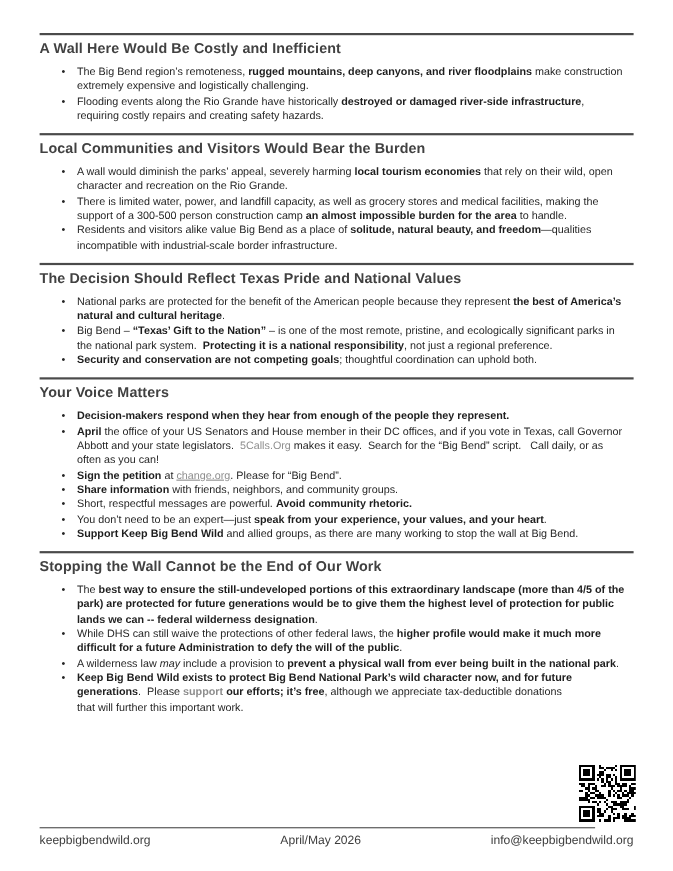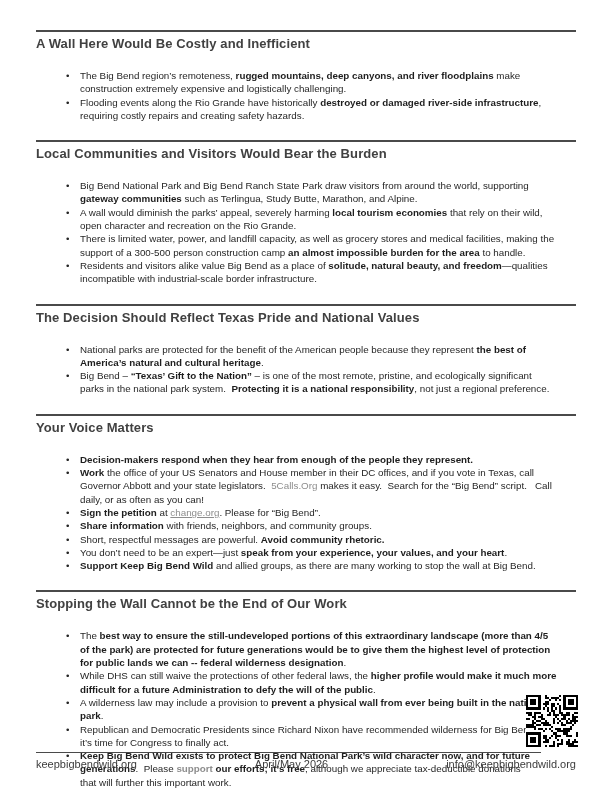--- a/index.html
+++ b/index.html
@@ -30,7 +30,7 @@
   }
   ul.bullets {
     list-style:none;
-    margin:18px; padding:0;
+    margin:8px; padding:0;
   }
   ul.bullets li {
     position:relative;

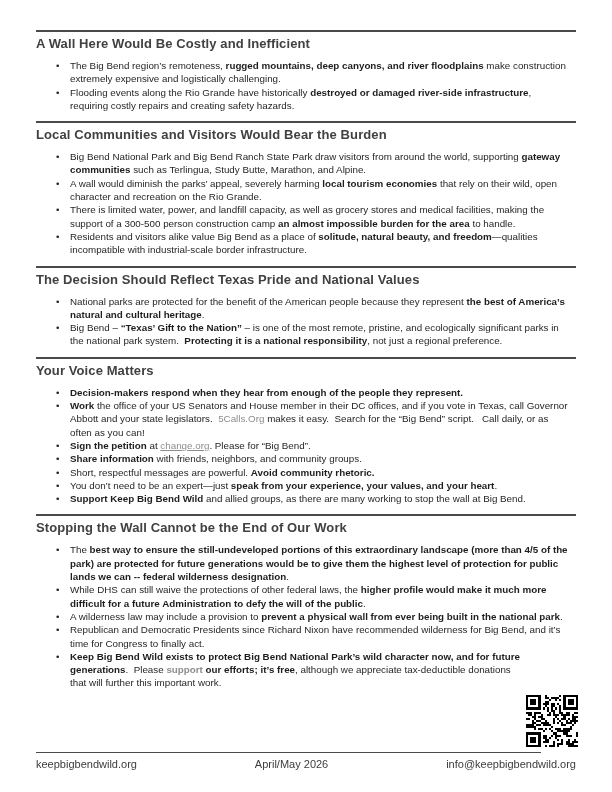--- a/index.html
+++ b/index.html
@@ -87,7 +87,6 @@
         <div class="rule"></div>
         <h2 class="section-title">Local Communities and Visitors Would Bear the Burden</h2>
         <ul class="bullets">
-          <li><span>Big Bend National Park and Big Bend Ranch State Park draw visitors from around the world, supporting </span><span class="b">gateway communities</span><span> such as Terlingua, Study Butte, Marathon, and Alpine.</span></li>
           <li><span>A wall would diminish the parks’ appeal, severely harming </span><span class="b">local tourism economies</span><span> that rely on their wild, open character and recreation on the Rio Grande.</span></li>
           <li><span>There is limited water, power, and landfill capacity, as well as grocery stores and medical facilities, making the support of a 300-500 person construction camp </span><span class="b">an almost impossible burden for the area</span><span> to handle.</span></li>
           <li><span>Residents and visitors alike value Big Bend as a place of </span><span class="b">solitude, natural beauty, and freedom</span><span>—qualities incompatible with industrial-scale border infrastructure.</span></li>

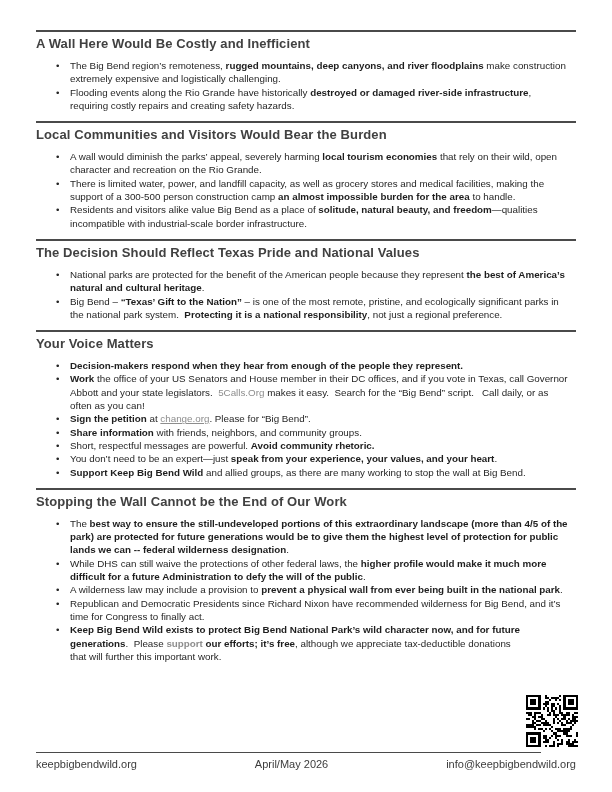--- a/index.html
+++ b/index.html
@@ -98,6 +98,7 @@
         <ul class="bullets">
           <li><span>National parks are protected for the benefit of the American people because they represent </span><span class="b">the best of America’s natural and cultural heritage</span><span>.</span></li>
           <li><span>Big Bend – </span><span class="b">“Texas’ Gift to the Nation”</span><span> – is one of the most remote, pristine, and ecologically significant parks in the national park system.  </span><span class="b">Protecting it is a national responsibility</span><span>, not just a regional preference.</span></li>
+          <li><span class="b">Security and conservation are not competing goals</span><span>; thoughtful coordination can uphold both.</span></li>
         </ul>
       </section>
       <section class="section">

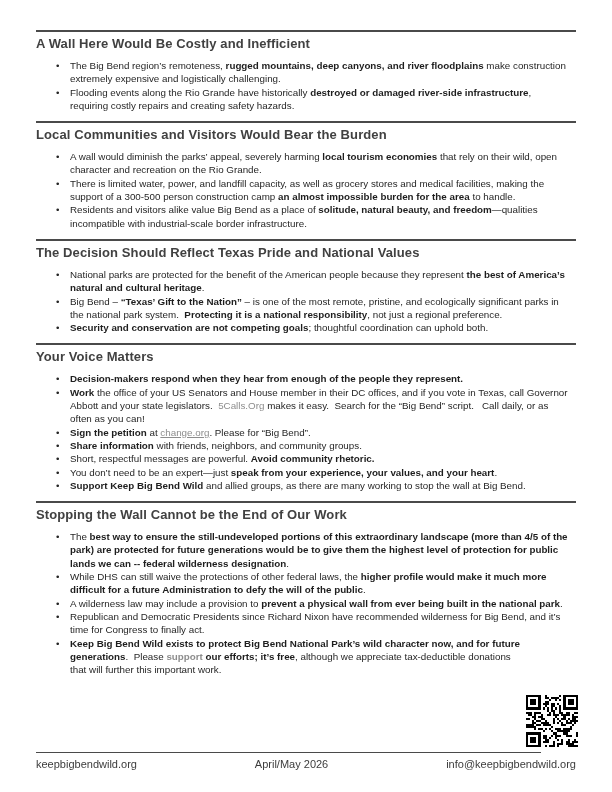--- a/index.html
+++ b/index.html
@@ -106,7 +106,7 @@
         <h2 class="section-title">Your Voice Matters</h2>
         <ul class="bullets">
           <li><span class="b">Decision-makers respond when they hear from enough of the people they represent.</span></li>
-          <li><span class="b">Work</span><span> the office of your US Senators and House member in their DC offices, and if you vote in Texas, call Governor Abbott and your state legislators.  </span><span class="link">5Calls.Org</span><span> makes it easy.  Search for the “Big Bend” script.   Call daily, or as often as you can!</span></li>
+          <li><span class="b">April</span><span> the office of your US Senators and House member in their DC offices, and if you vote in Texas, call Governor Abbott and your state legislators.  </span><span class="link">5Calls.Org</span><span> makes it easy.  Search for the “Big Bend” script.   Call daily, or as often as you can!</span></li>
           <li><span class="b">Sign the petition</span><span> at </span><span class="u link">change.org</span><span>. Please for “Big Bend”.</span></li>
           <li><span class="b">Share information</span><span> with friends, neighbors, and community groups.</span></li>
           <li><span>Short, respectful messages are powerful. </span><span class="b">Avoid community rhetoric.</span></li>

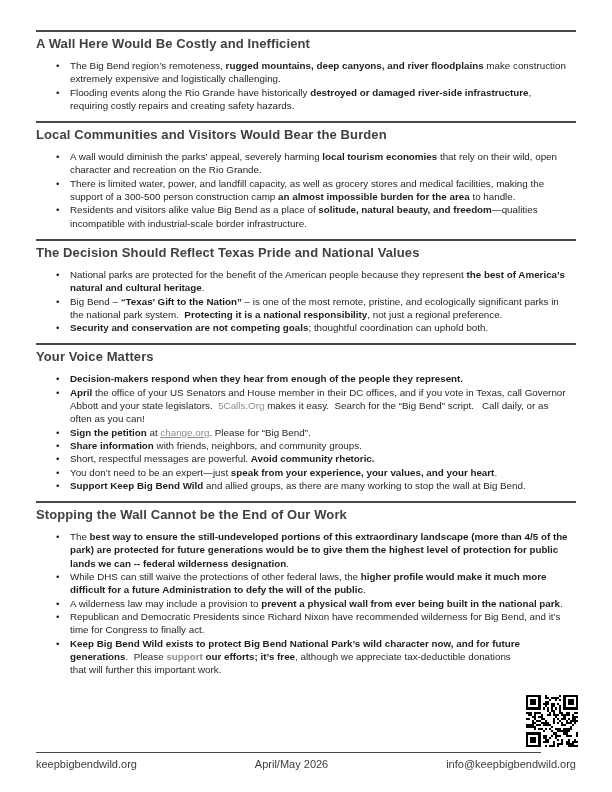--- a/index.html
+++ b/index.html
@@ -48,7 +48,7 @@
   }
   ul.bullets li.narrow { max-width:455px; }
   .b { font-weight:700; color:#1e1e1e; }
-  .i { }
+  .i { font-style:italic; }
   .u { text-decoration:underline; }
   .link { color:#8d8d8d; cursor:pointer; }
   .qr {

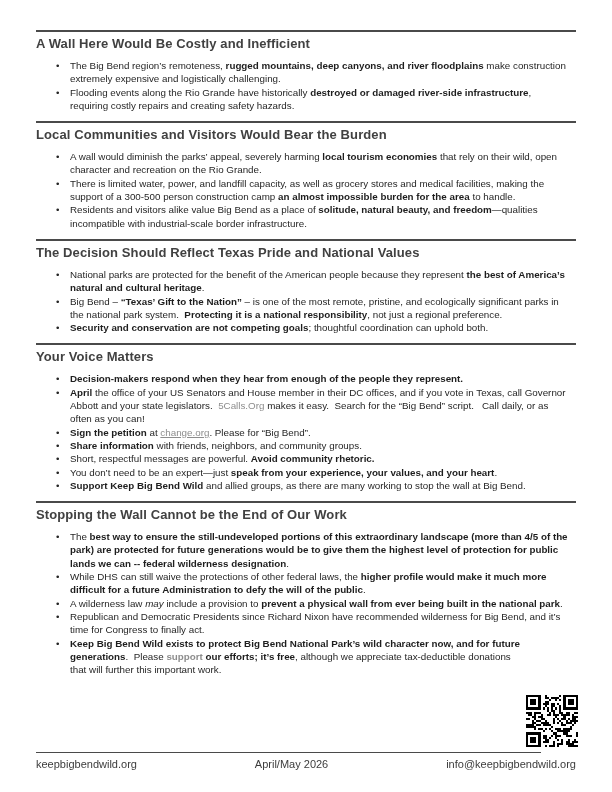--- a/index.html
+++ b/index.html
@@ -121,7 +121,6 @@
           <li><span>The </span><span class="b">best way to ensure the still-undeveloped portions of this extraordinary landscape (more than 4/5 of the park) are protected for future generations would be to give them the highest level of protection for public lands we can -- federal wilderness designation</span><span>.</span></li>
           <li><span>While DHS can still waive the protections of other federal laws, the </span><span class="b">higher profile would make it much more difficult for a future Administration to defy the will of the public</span><span>.</span></li>
           <li><span>A wilderness law </span><span class="i">may</span><span> include a provision to </span><span class="b">prevent a physical wall from ever being built in the national park</span><span>.</span></li>
-          <li><span>Republican and Democratic Presidents since Richard Nixon have recommended wilderness for Big Bend, and it’s time for Congress to finally act.</span></li>
           <li class="narrow"><span class="b">Keep Big Bend Wild exists to protect Big Bend National Park’s wild character now, and for future generations</span><span>.  Please </span><span class="b link">support</span><span> </span><span class="b">our efforts; it’s free</span><span>, although we appreciate tax-deductible donations that will further this important work.</span></li>
         </ul>
       </section>

